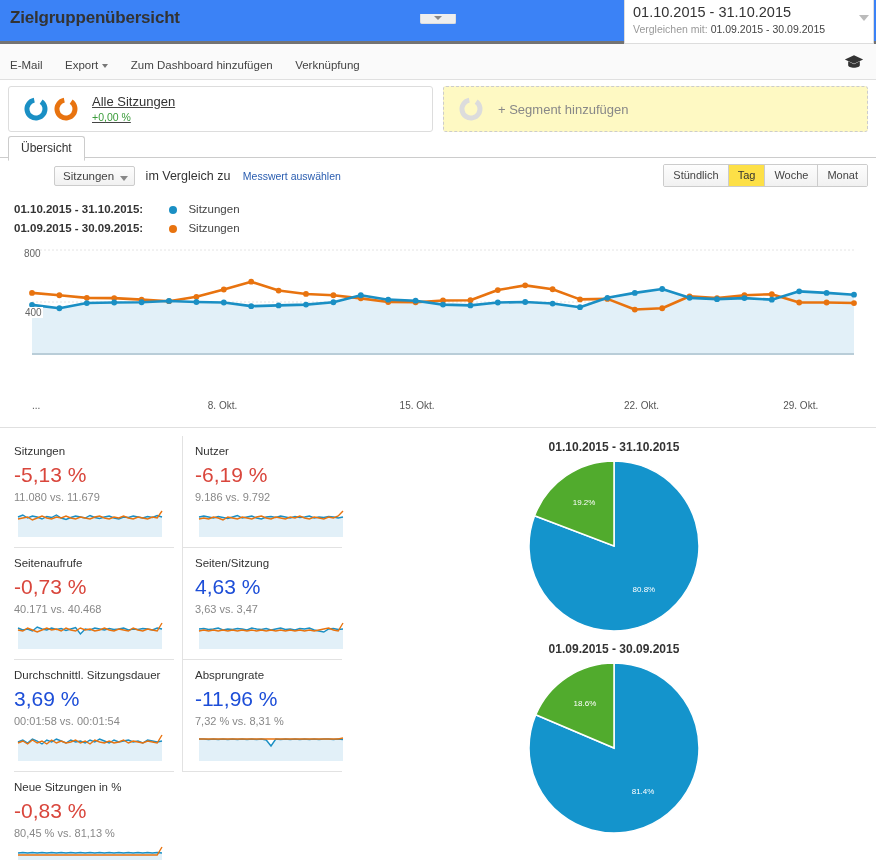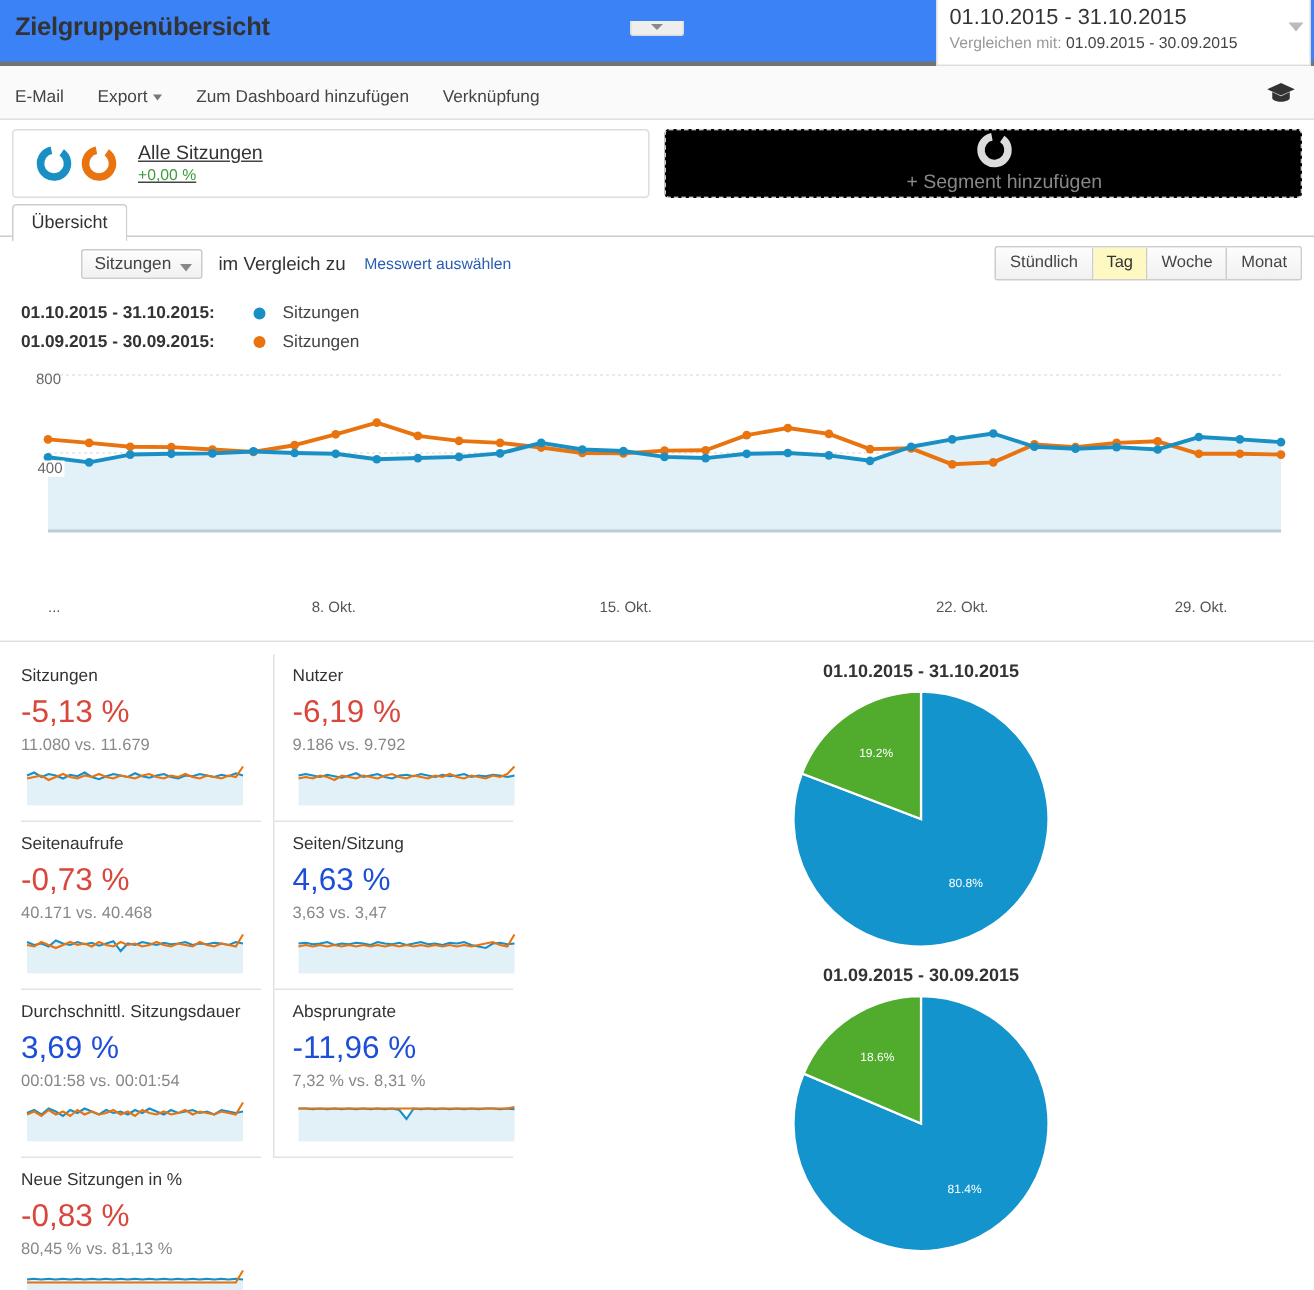--- a/index.html
+++ b/index.html
@@ -85,8 +85,7 @@
   }
   .seg-box.dashed {
     border: 1px dashed #ccc;
-    background: #000000;
-    flex-direction: column;
+    background: #fef9c3;
   }
   .donuts { display:flex; gap: 4px; align-items:center; }
   .seg-text { margin-left: 13px; text-decoration: underline; }

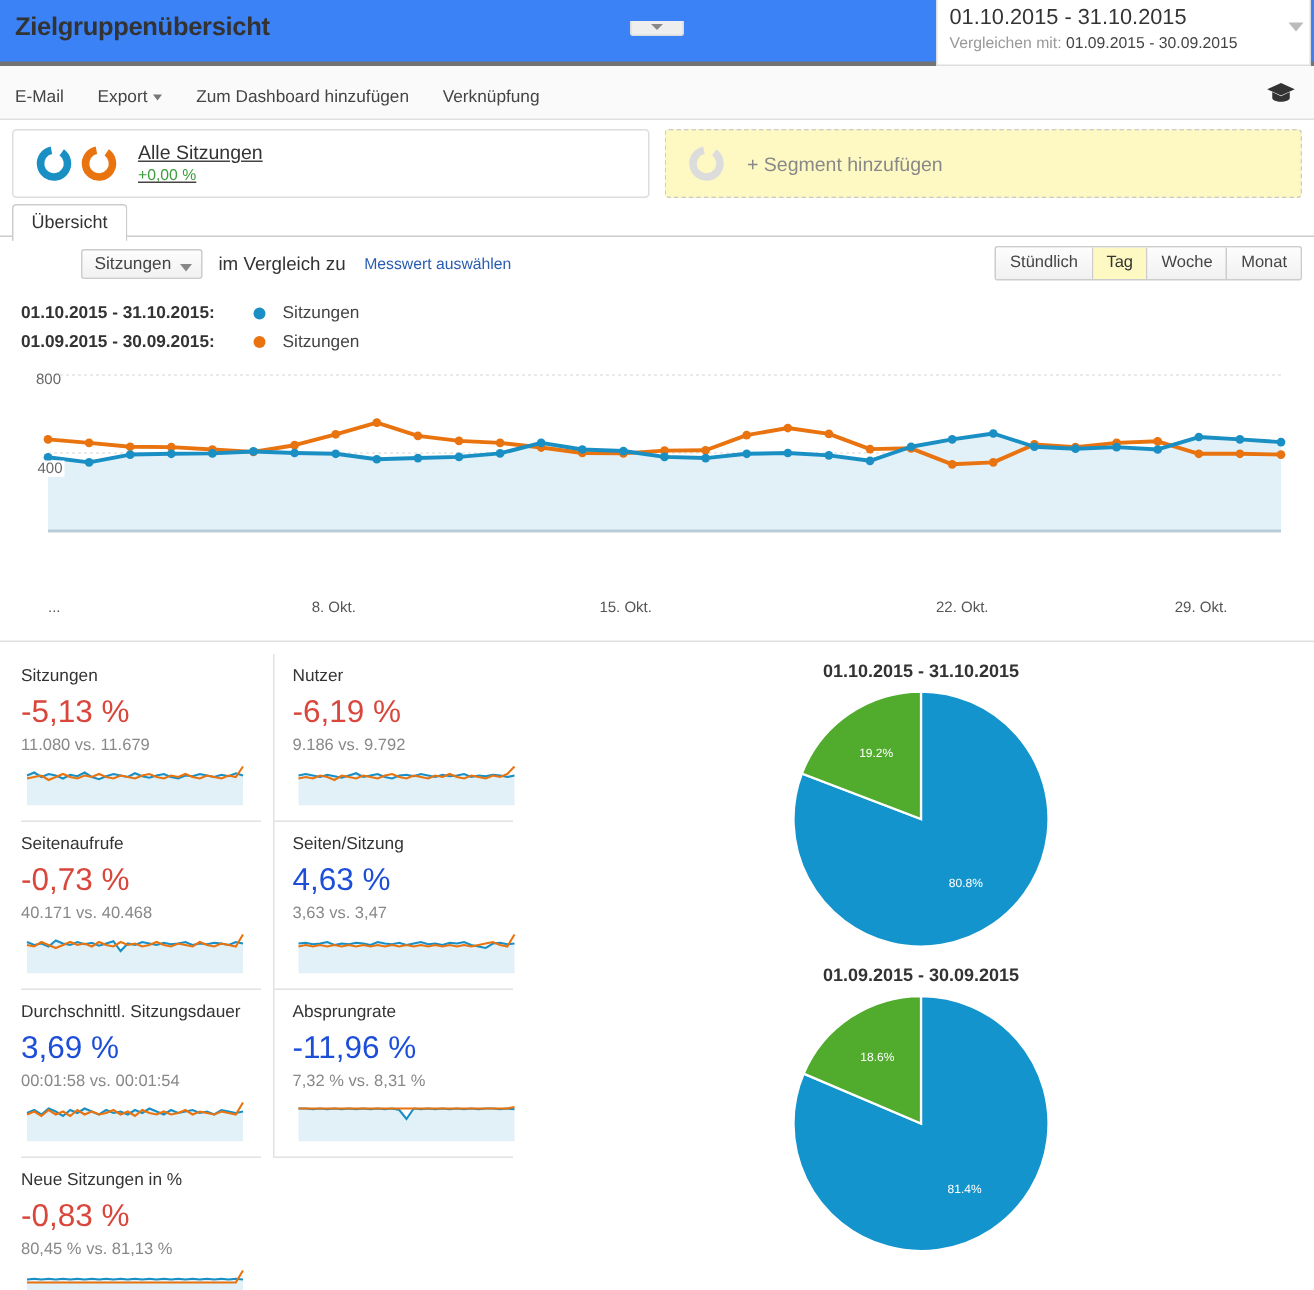--- a/index.html
+++ b/index.html
@@ -146,7 +146,7 @@
     border-right: 1px solid #ccc;
   }
   .gran-btn:last-child { border-right: none; }
-  .gran-btn.active { background: #fef9c3; color:#333; }
+  .gran-btn.active { background: #fde047; color:#333; }
 
   
   .legend-rows { padding: 4px 0 2px 14px; }

